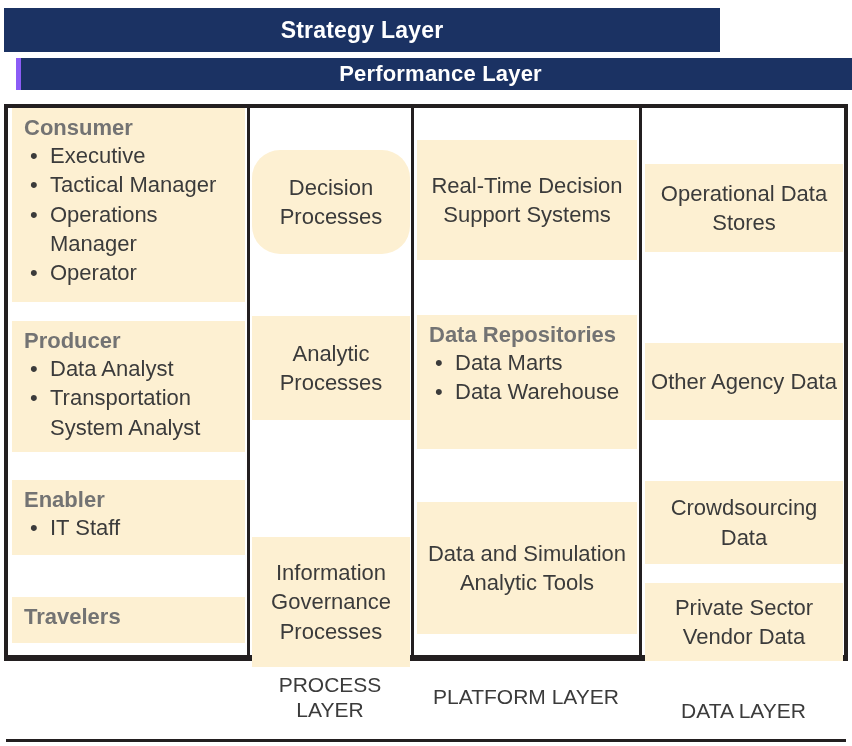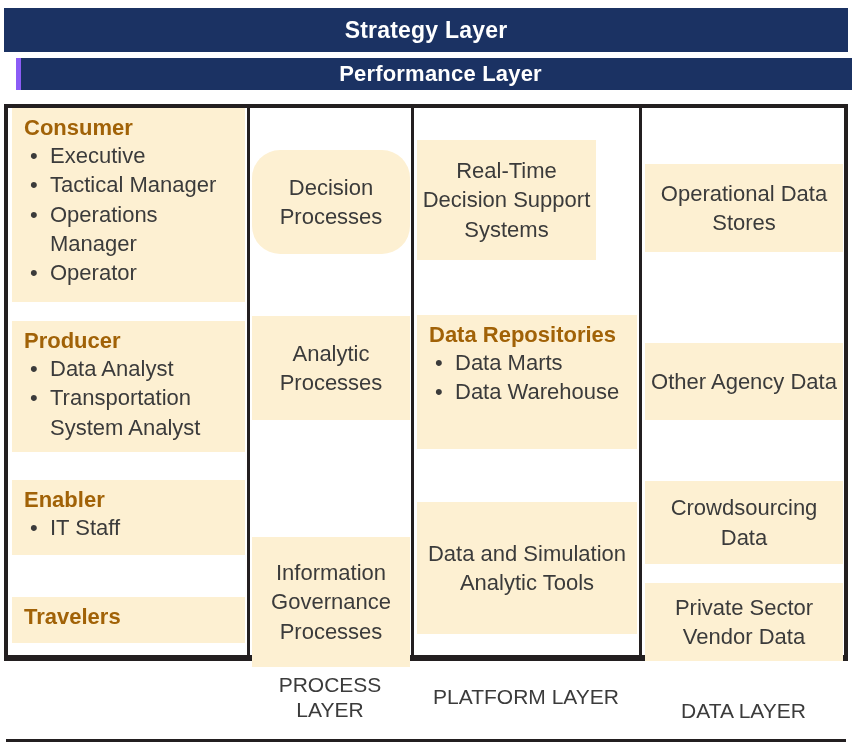--- a/index.html
+++ b/index.html
@@ -38,7 +38,7 @@
   #strategy-banner {
     left: 4px;
     top: 8px;
-    width: 844px;
+    width: 716px;
     height: 44px;
     font-size: 23px;
   }

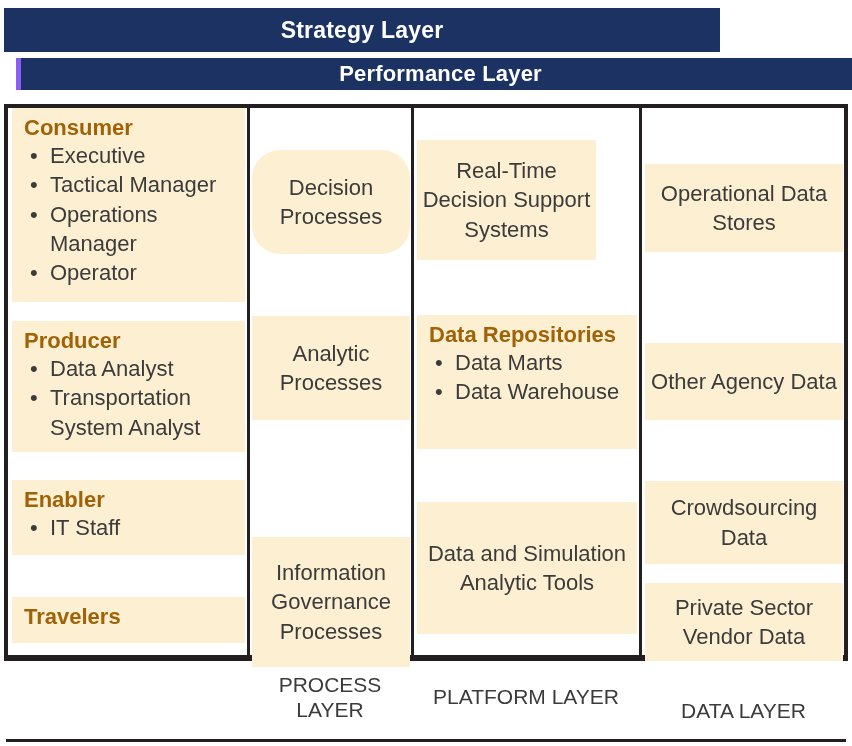--- a/index.html
+++ b/index.html
@@ -96,7 +96,7 @@
   .box-heading {
     font-size: 22px;
     font-weight: bold;
-    color: #a16207;
+    color: #737373;
     display: block;
   }
   .bullet-list {

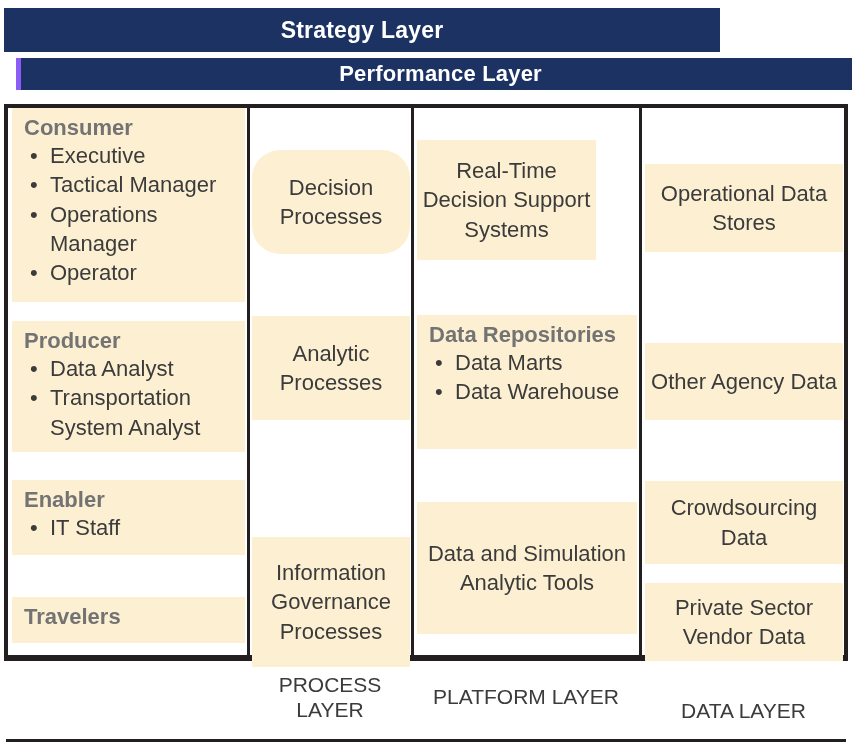--- a/index.html
+++ b/index.html
@@ -133,7 +133,7 @@
   #box-information-governance{ left: 252px; top: 502px; width: 158px; height: 130px; margin-top: 35px; }
 
   
-  #box-rtdss               { left: 417px; top: 140px; width: 179px; height: 120px; }
+  #box-rtdss               { left: 417px; top: 140px; width: 220px; height: 120px; }
   #box-data-repositories   { left: 417px; top: 315px; width: 220px; height: 134px; }
   #box-data-sim-tools      { left: 417px; top: 502px; width: 220px; height: 132px; text-align: center; }
 

